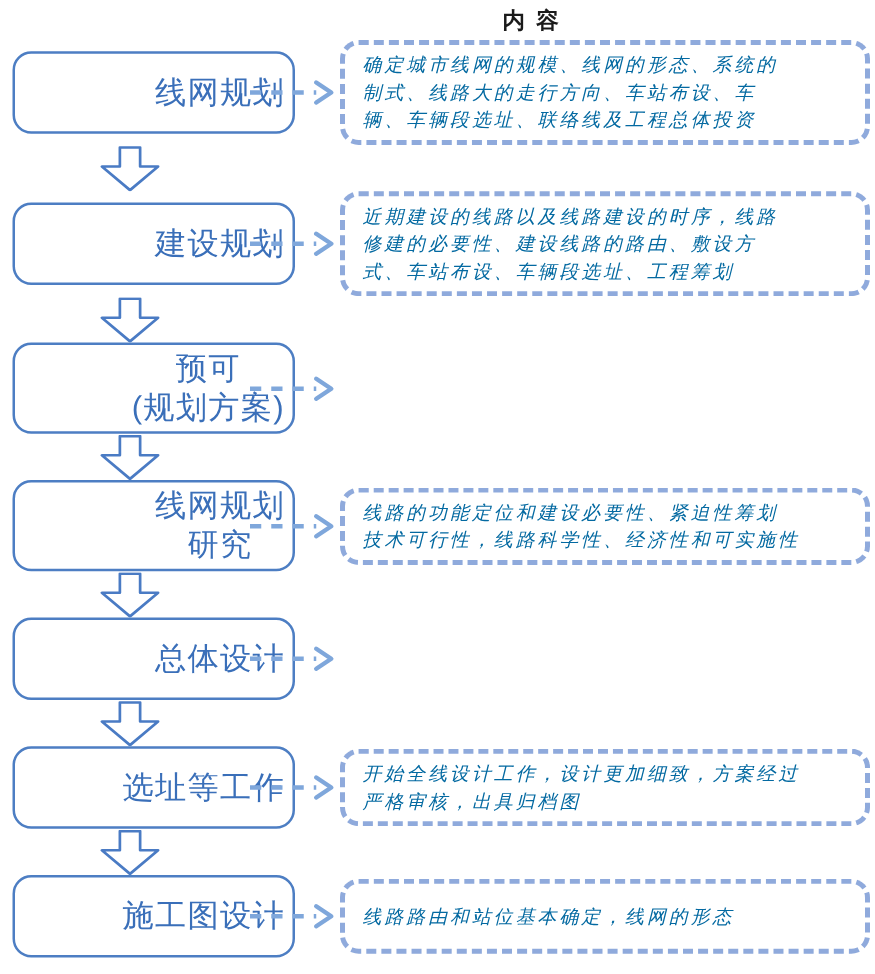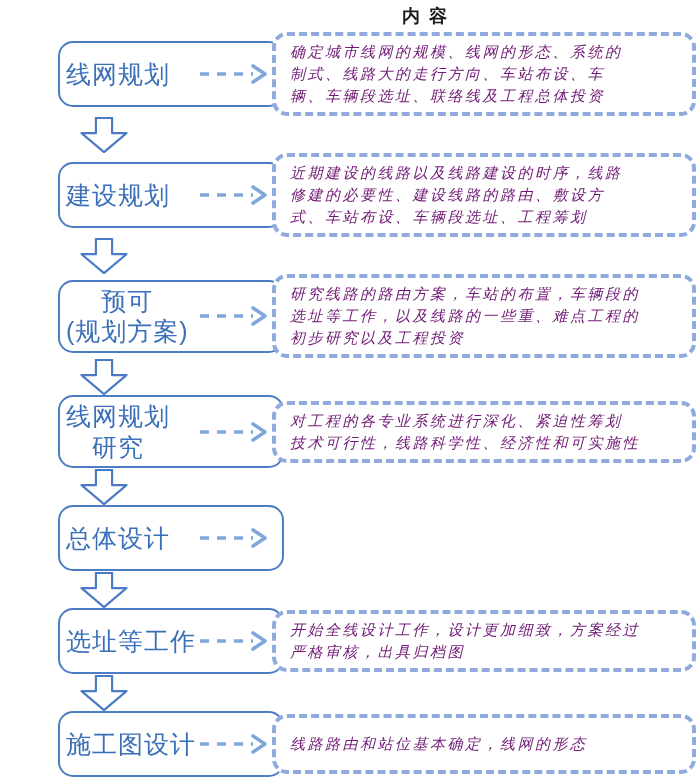--- a/index.html
+++ b/index.html
@@ -80,7 +80,7 @@
     font-style: italic;
     font-size: 15px;
     line-height: 22px;
-    color: #701a75;
+    color: #0369a1;
     letter-spacing: 2.5px;
     white-space: pre-line;
   }

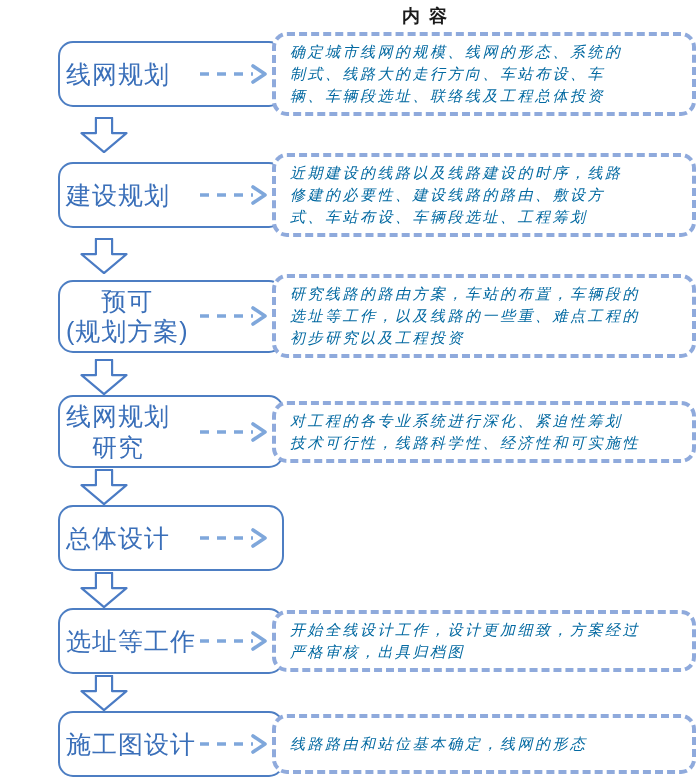--- a/index.html
+++ b/index.html
@@ -45,9 +45,8 @@
     background: #ffffff;
     display: flex;
     align-items: center;
-    justify-content: flex-start;
+    justify-content: flex-end;
     padding: 4px 6px;
-    margin-left: 48px;
   }
   .stage-label {
     color: #3a6fb9;

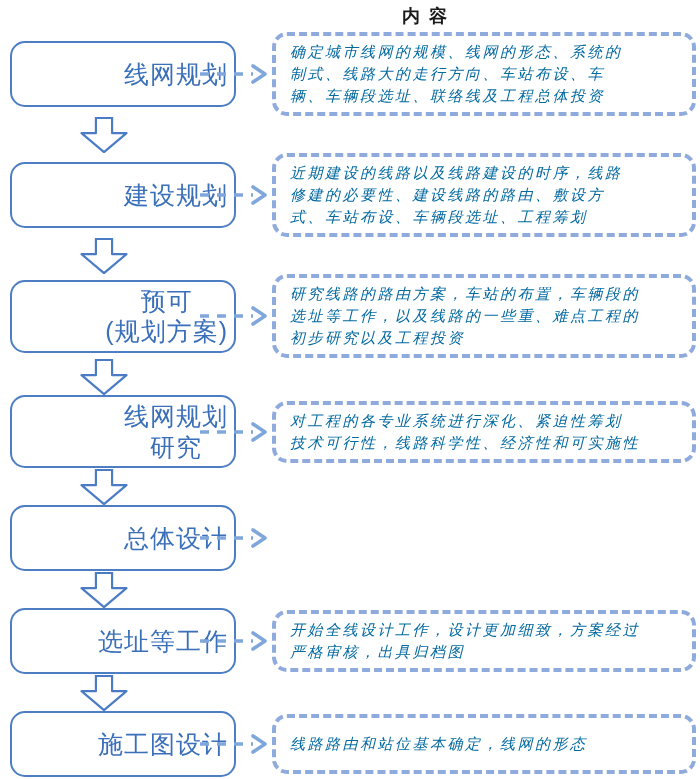--- a/index.html
+++ b/index.html
@@ -163,11 +163,6 @@
           <path d="M55 4 L67 12 L55 20" fill="none" stroke="#7fa7db" stroke-width="3.6" stroke-linecap="round" stroke-linejoin="round"></path>
         </svg>
       </div>
-      <div class="desc-box">
-        <span class="desc-text">研究线路的路由方案，车站的布置，车辆段的
-选址等工作，以及线路的一些重、难点工程的
-初步研究以及工程投资</span>
-      </div>
     </div>
 
     <div class="varrow-row">

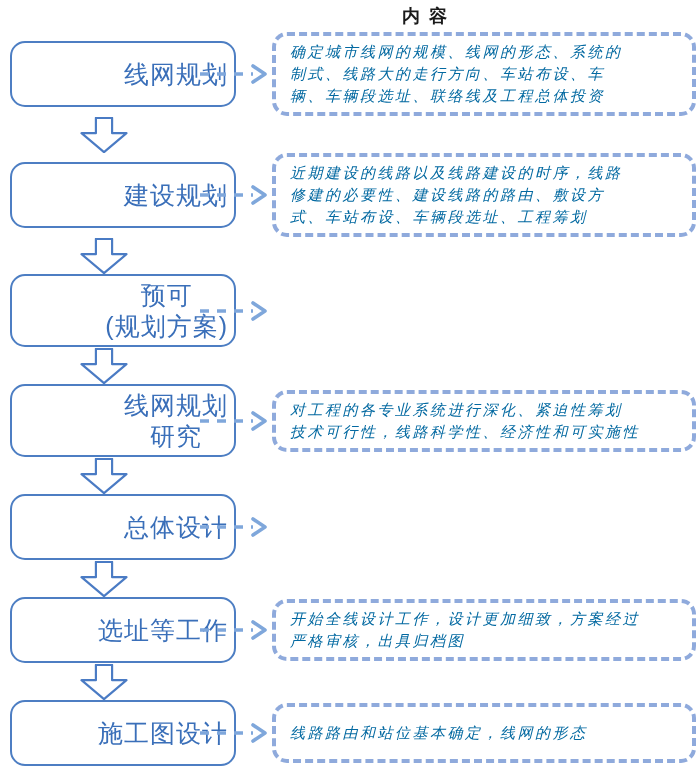--- a/index.html
+++ b/index.html
@@ -185,7 +185,7 @@
         </svg>
       </div>
       <div class="desc-box">
-        <span class="desc-text">对工程的各专业系统进行深化、紧迫性筹划
+        <span class="desc-text">线路的功能定位和建设必要性、紧迫性筹划
 技术可行性，线路科学性、经济性和可实施性</span>
       </div>
     </div>

